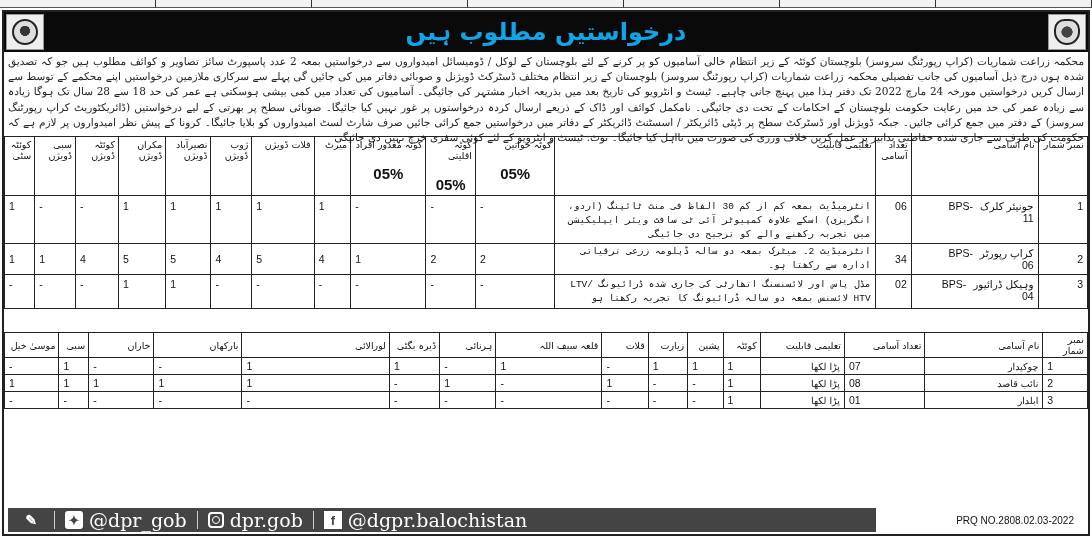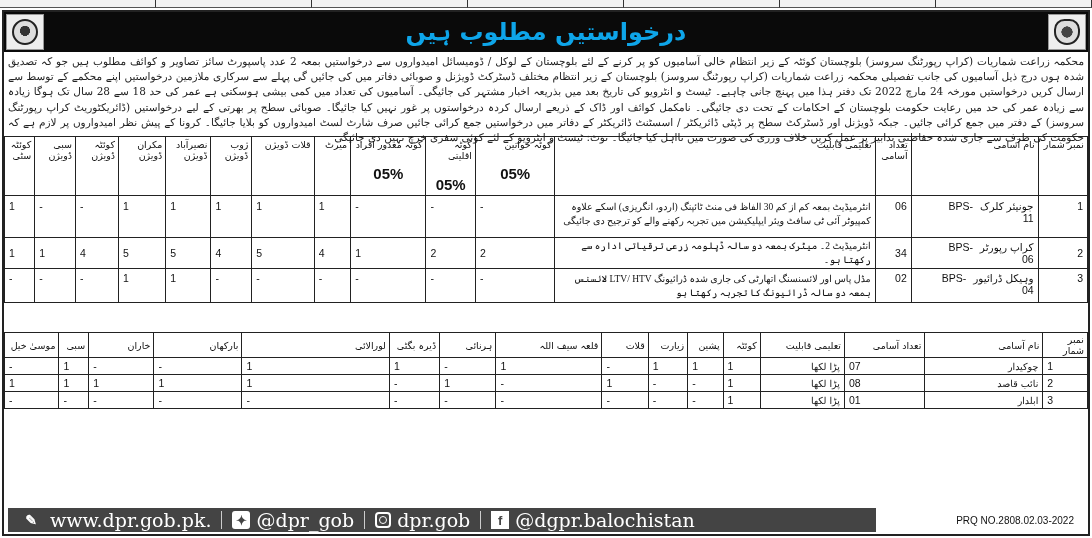--- a/index.html
+++ b/index.html
@@ -29,7 +29,7 @@
   .t1 td { height: 20px; padding: 1px 4px; font-family: "Liberation Sans", sans-serif; font-size: 10.5px; text-align: left; }
   .t1 tr.r1 td { height: 42px; vertical-align: top; padding-top: 4px; }
   .t1 tr.r3 td { height: 34px; vertical-align: top; padding-top: 3px; }
-  .t1 td.qual { text-align: right; font-family: Liberation Serif, serif; font-size: 9.5px; line-height: 14px; }
+  .t1 td.qual { text-align: right; font-family: Liberation Mono, monospace; font-size: 9.5px; line-height: 14px; }
   .t1 td.post { text-align: right; }
   .t1 td.post .bps { font-family: "Liberation Sans", sans-serif; margin-right: 4px; padding-left: 32px; }
   .t1 td.num { text-align: right; }

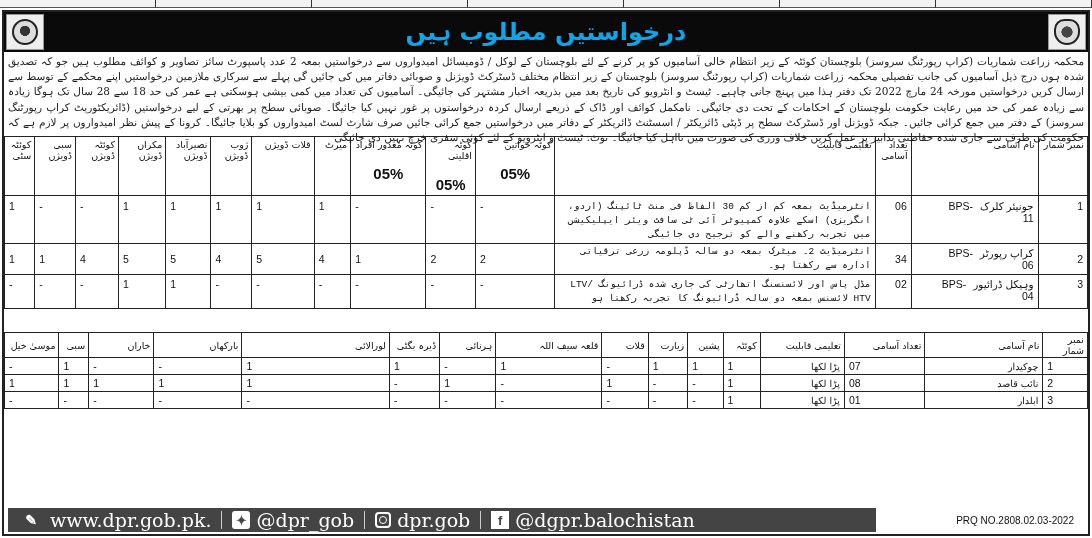--- a/index.html
+++ b/index.html
@@ -236,7 +236,6 @@
   <div class="footer-bar">
     <div class="item">
       <span class="ico web">✎</span>
-      <span>www.dpr.gob.pk.</span>
     </div>
     <span class="sep"></span>
     <div class="item">

